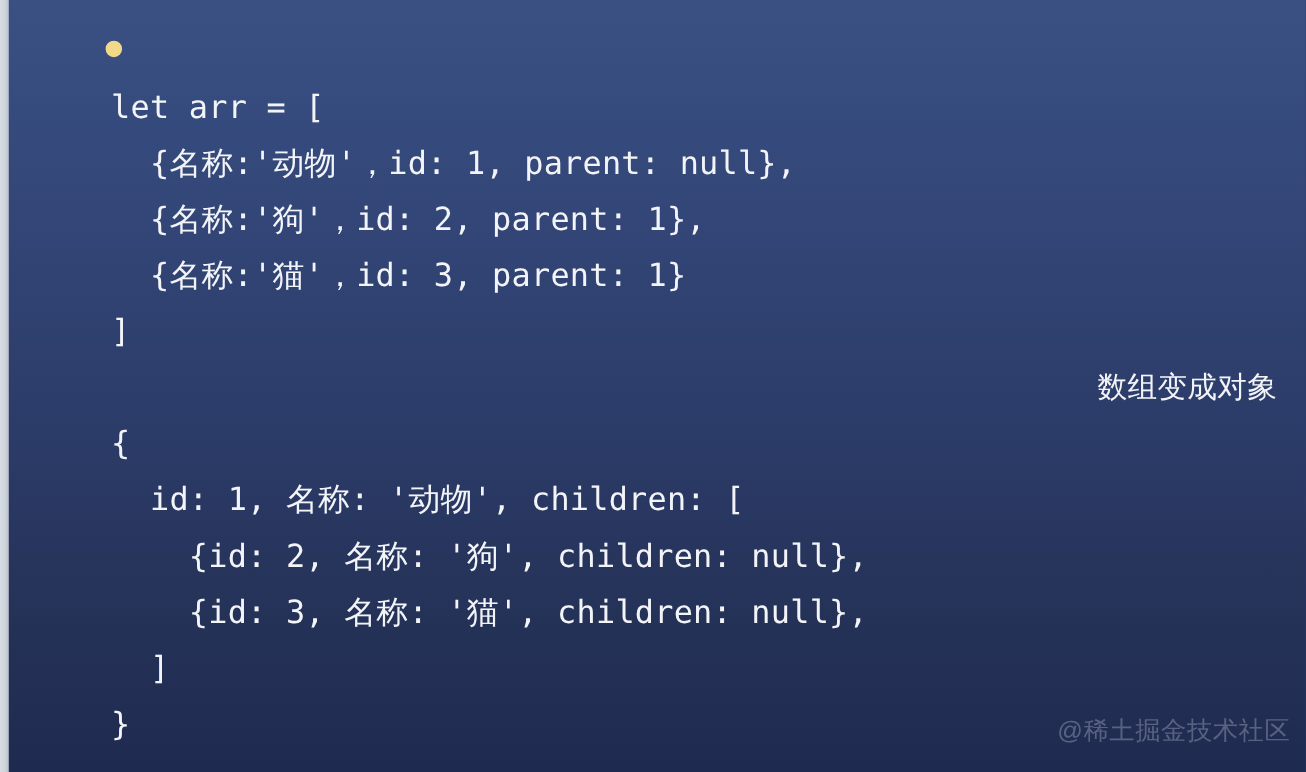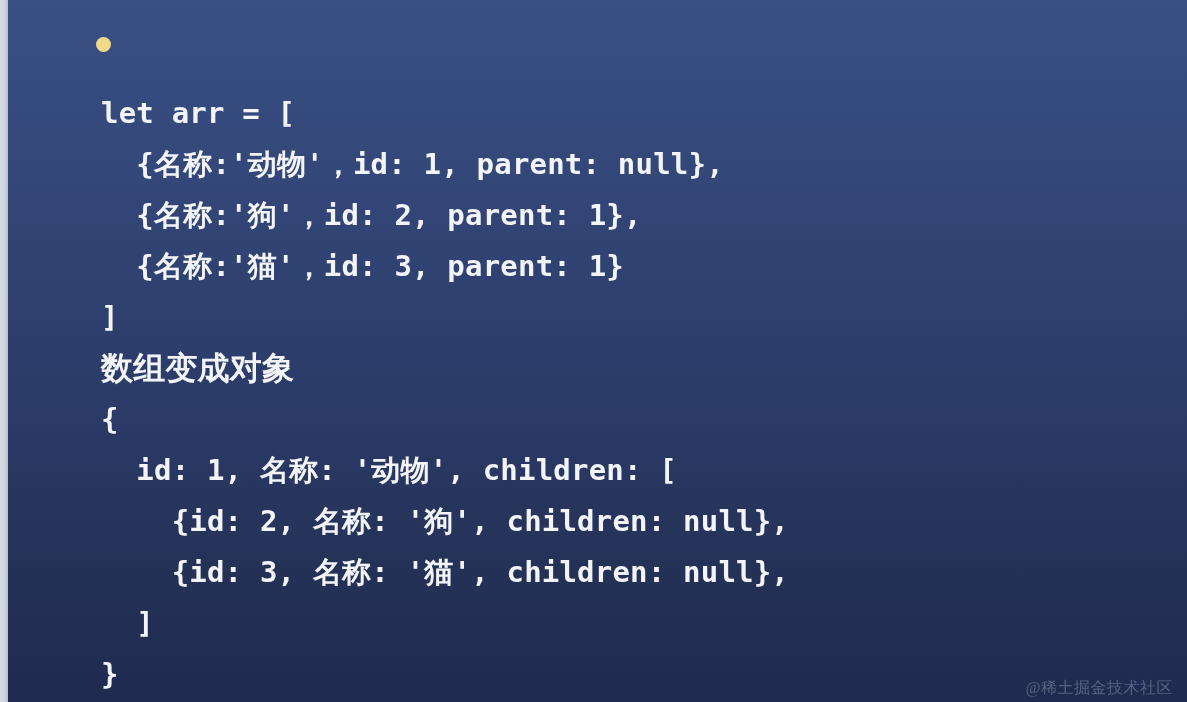--- a/index.html
+++ b/index.html
@@ -64,7 +64,7 @@
   #code-block {
     position: absolute;
     left: 101px;
-    top: 88px;
+    top: 72px;
     width: 1060px;
     color: #f2f4f8;
     font-family: "DejaVu Sans Mono", monospace;
@@ -72,7 +72,6 @@
     line-height: 51px;
     white-space: pre;
     letter-spacing: 0.2px;
-    font-weight: bold;
   }
   .code-line {
     white-space: pre;

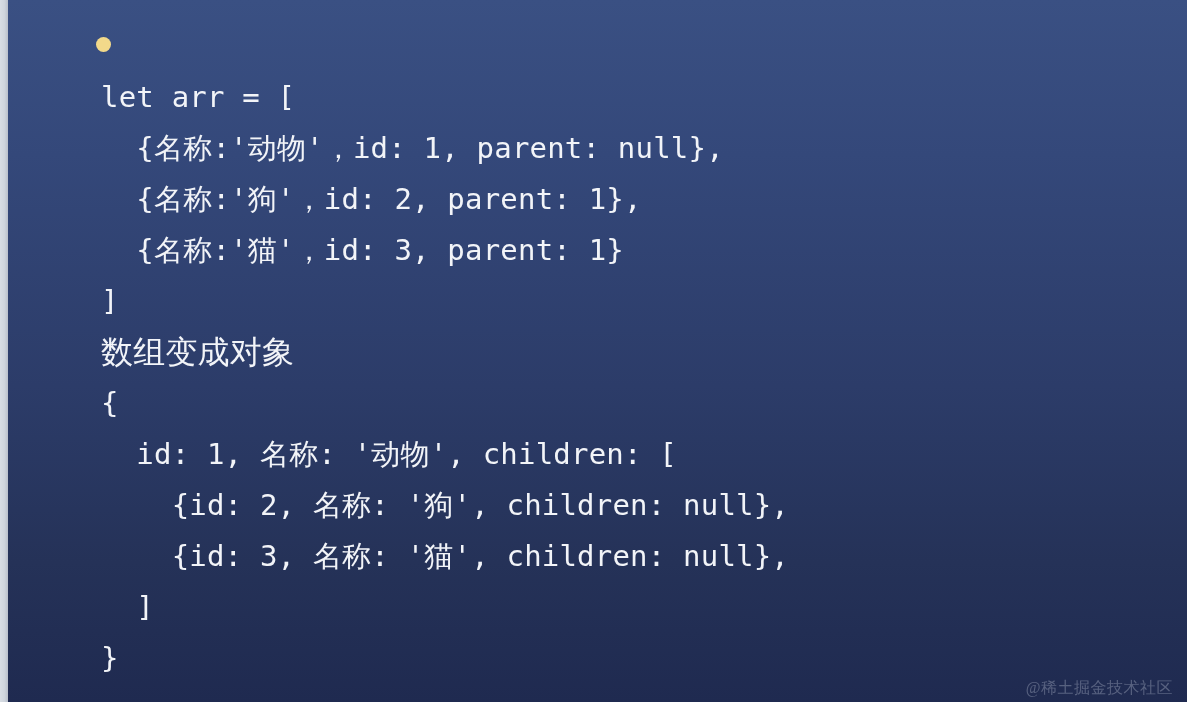--- a/index.html
+++ b/index.html
@@ -80,7 +80,8 @@
   }
   .code-line.cn {
     font-family: "DejaVu Sans", sans-serif;
-    font-size: 32px;
+    font-size: 27px;
+    text-align: right;
   }
 
   

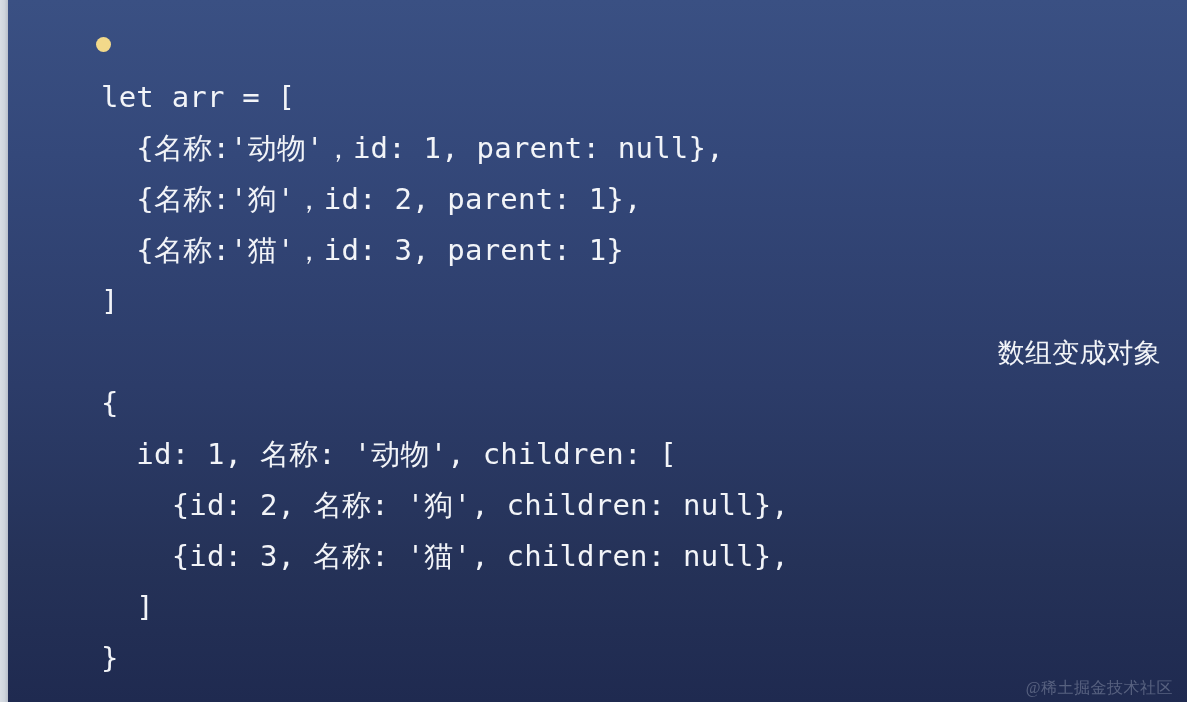--- a/index.html
+++ b/index.html
@@ -88,9 +88,9 @@
   #watermark {
     position: absolute;
     right: 14px;
-    bottom: 3px;
-    font-family: Liberation Serif, serif;
-    font-size: 16px;
+    bottom: 22px;
+    font-family: Liberation Sans, sans-serif;
+    font-size: 23px;
     color: rgba(215, 222, 235, 0.30);
     letter-spacing: 0.5px;
     white-space: pre;

